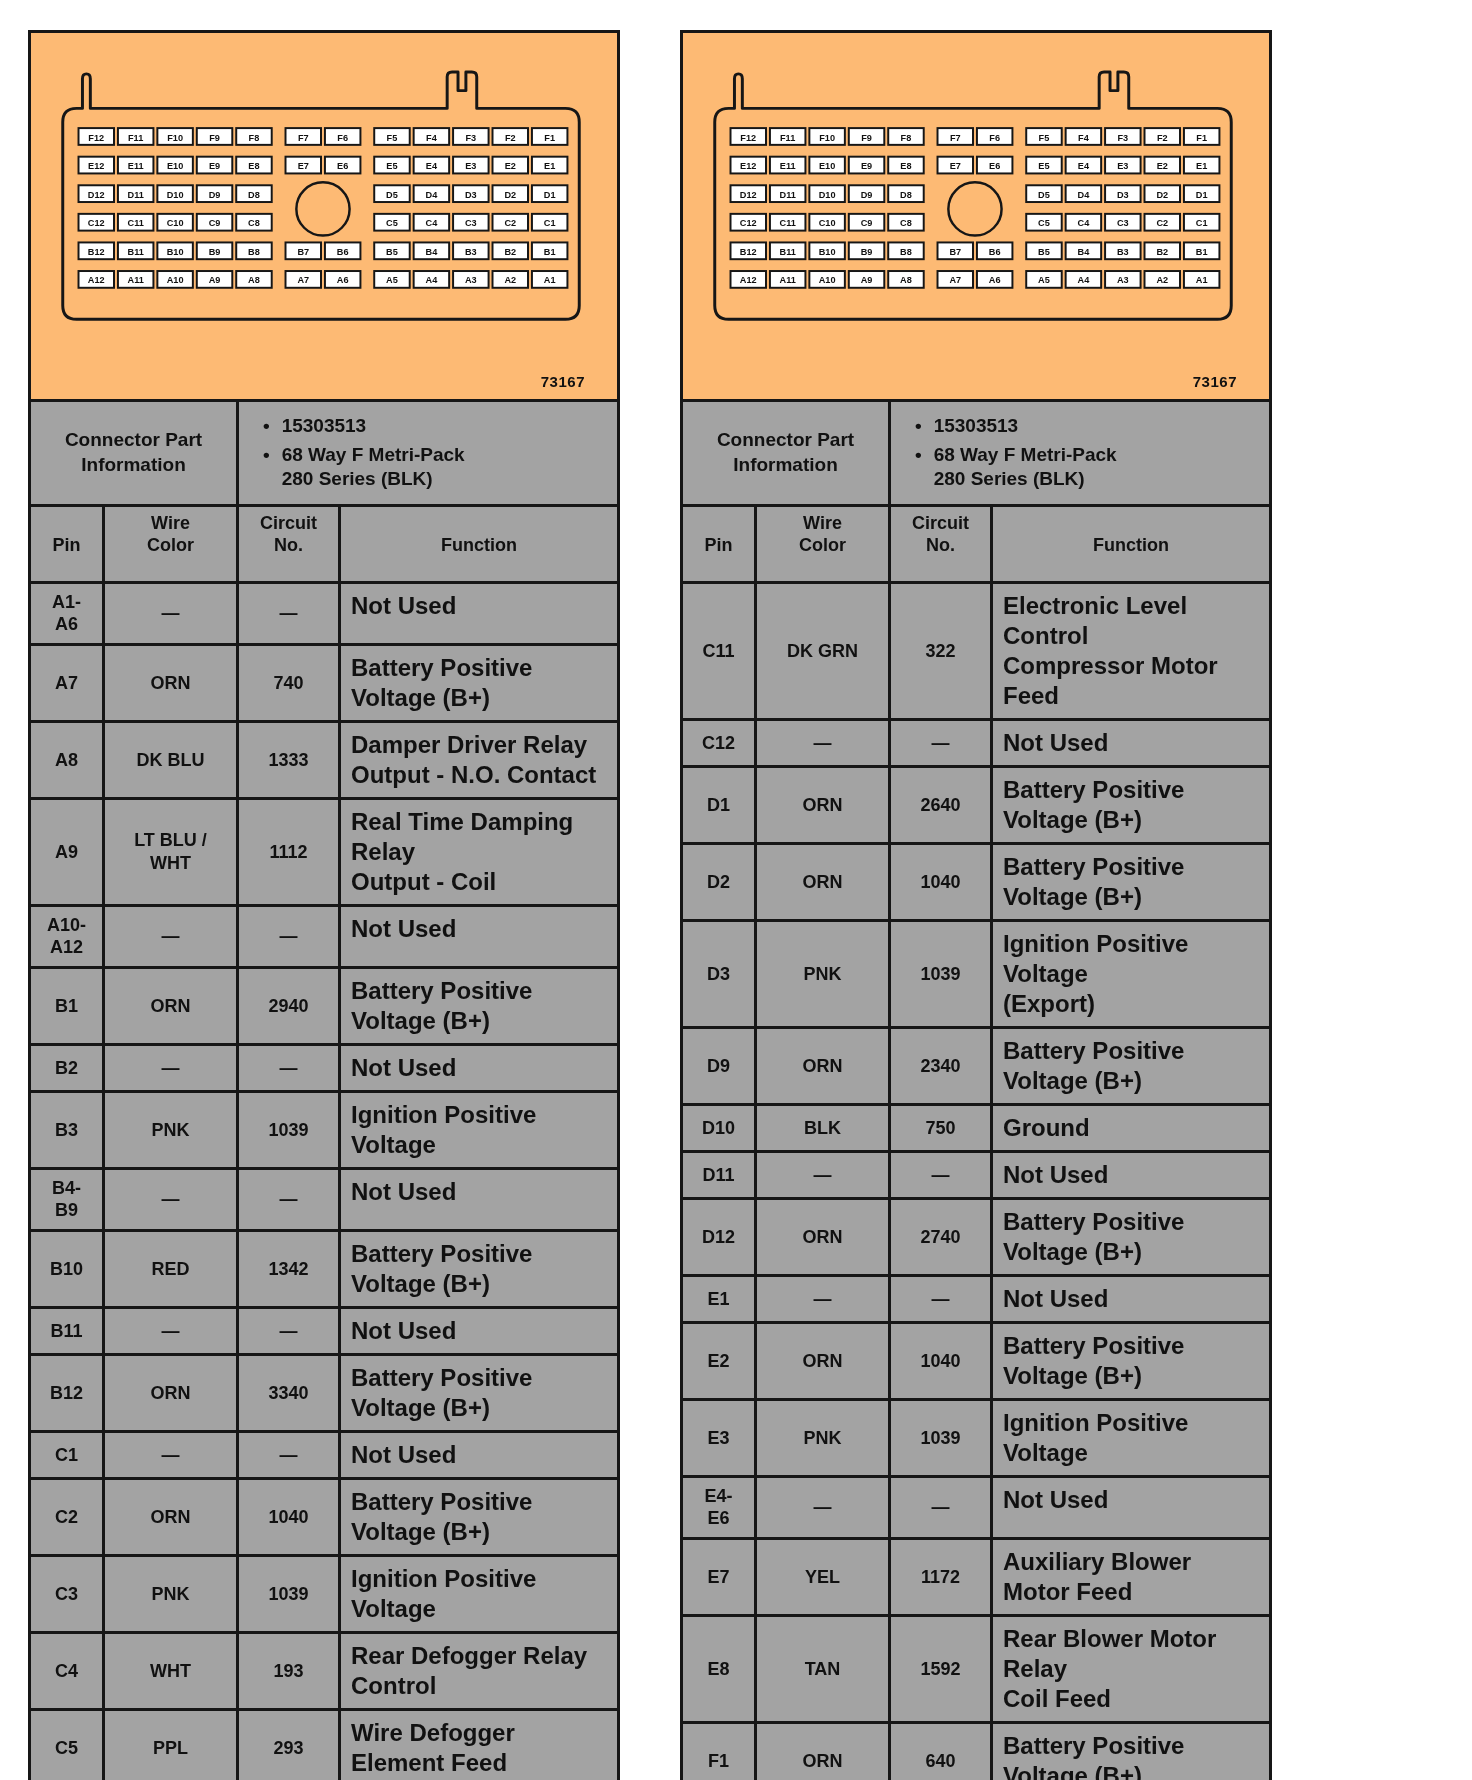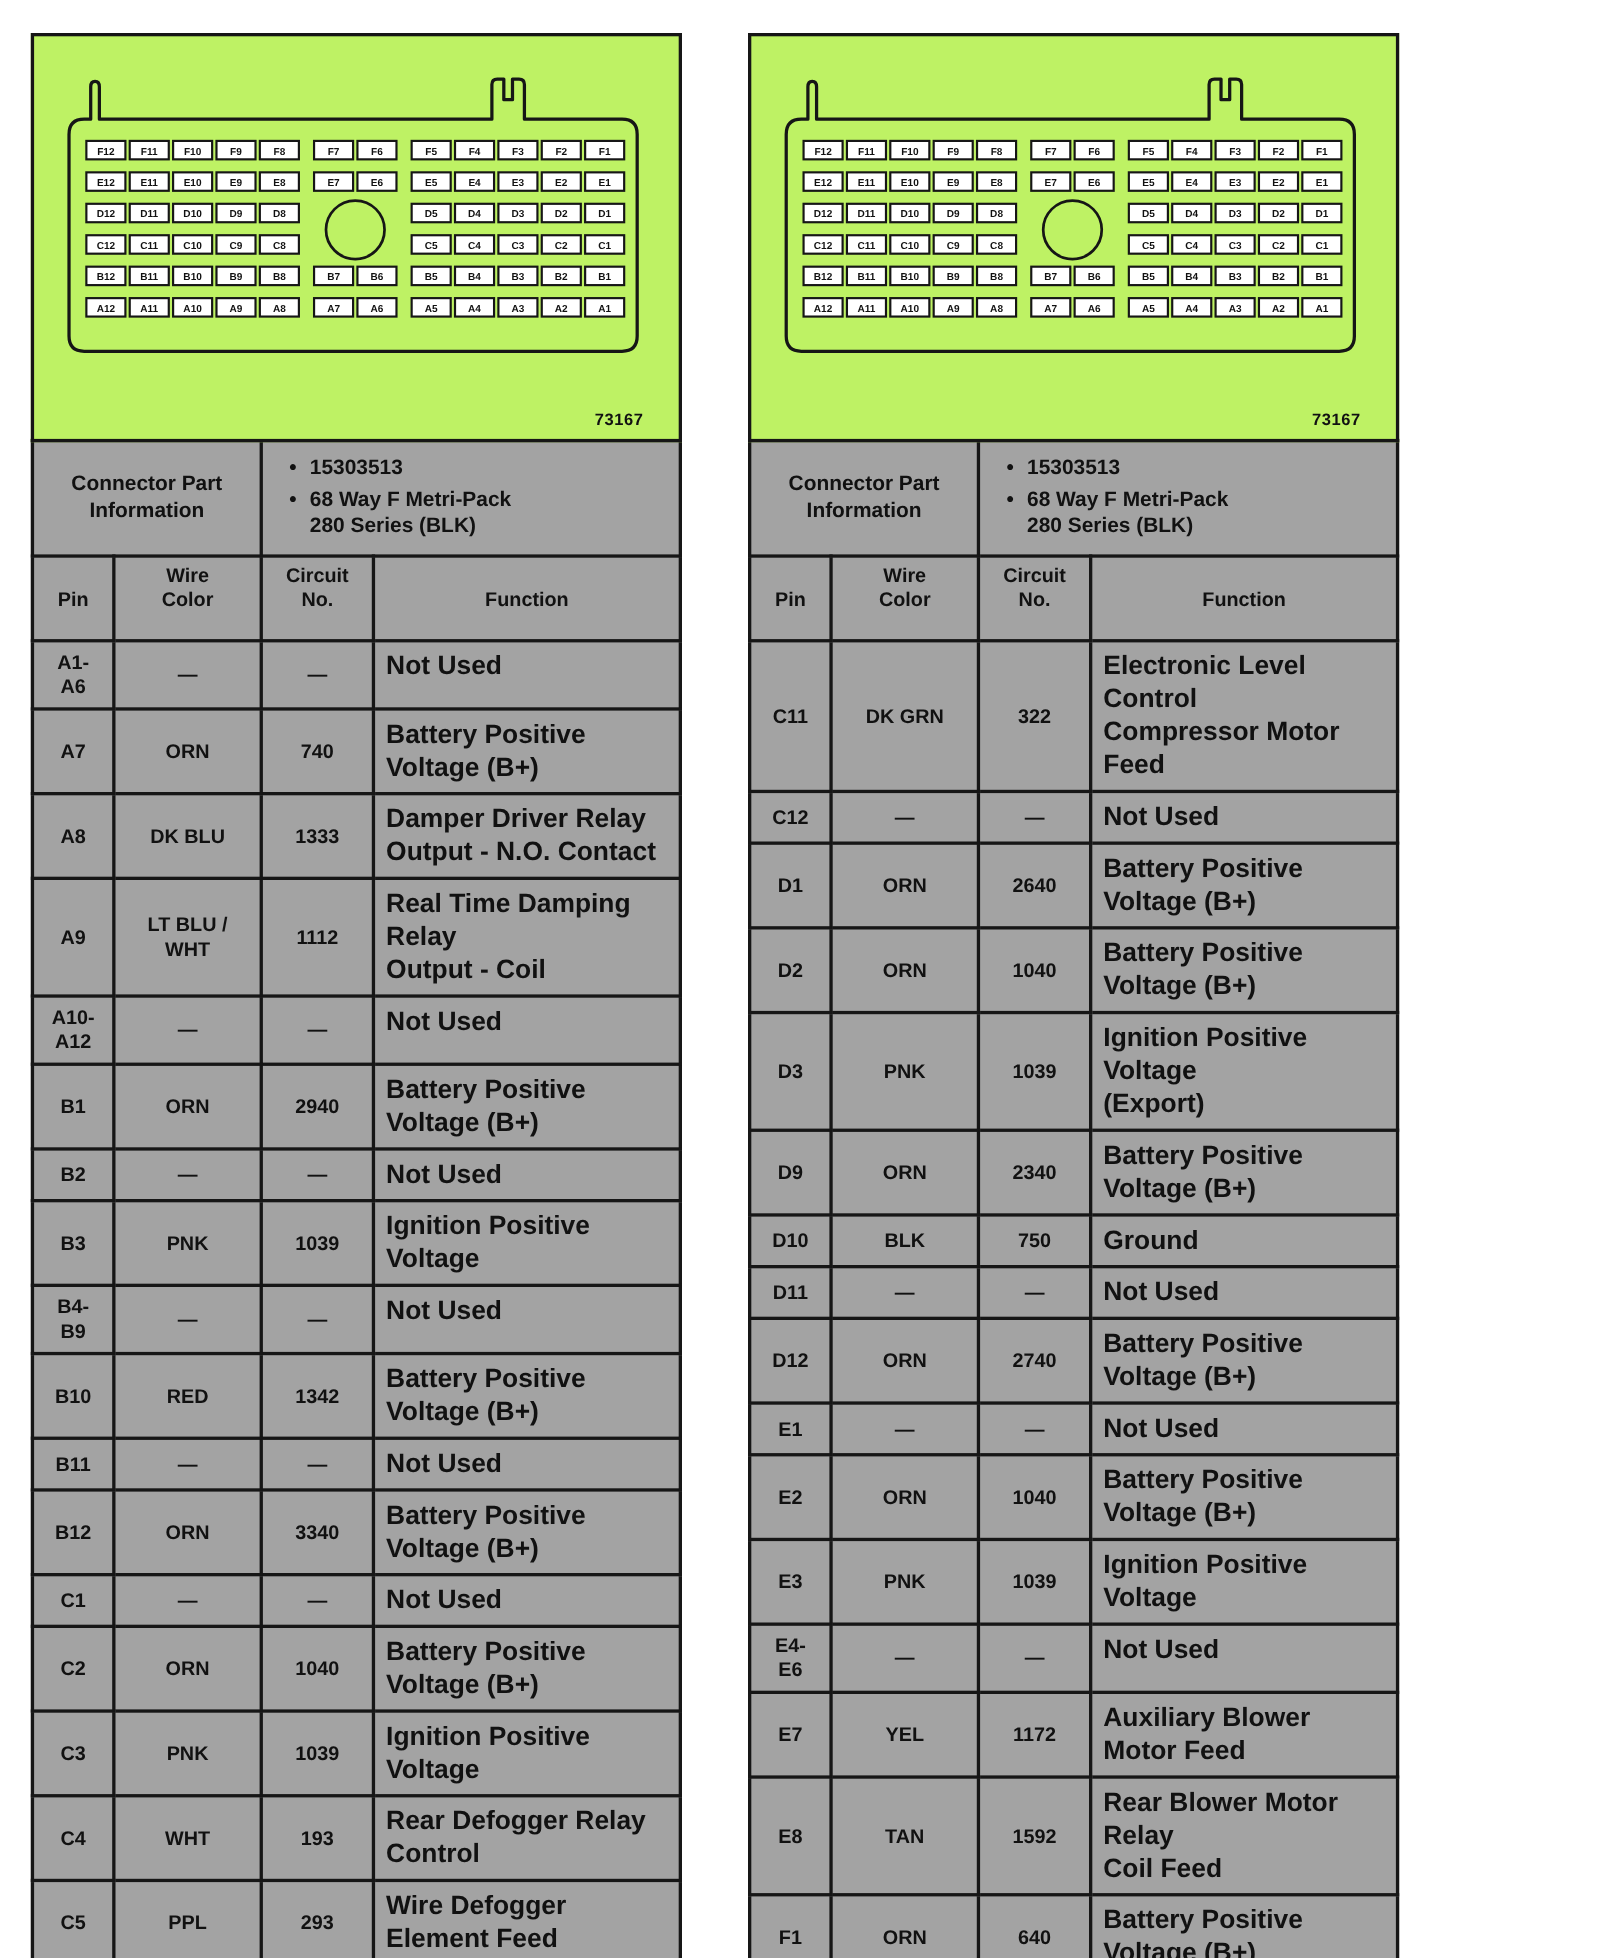--- a/index.html
+++ b/index.html
@@ -20,7 +20,7 @@
     position:relative;
     border:3px solid #161616;
     height:372px;
-    background:#bef264;
+    background:#fdba74;
     box-sizing:border-box;
   }
   .connector-svg{

